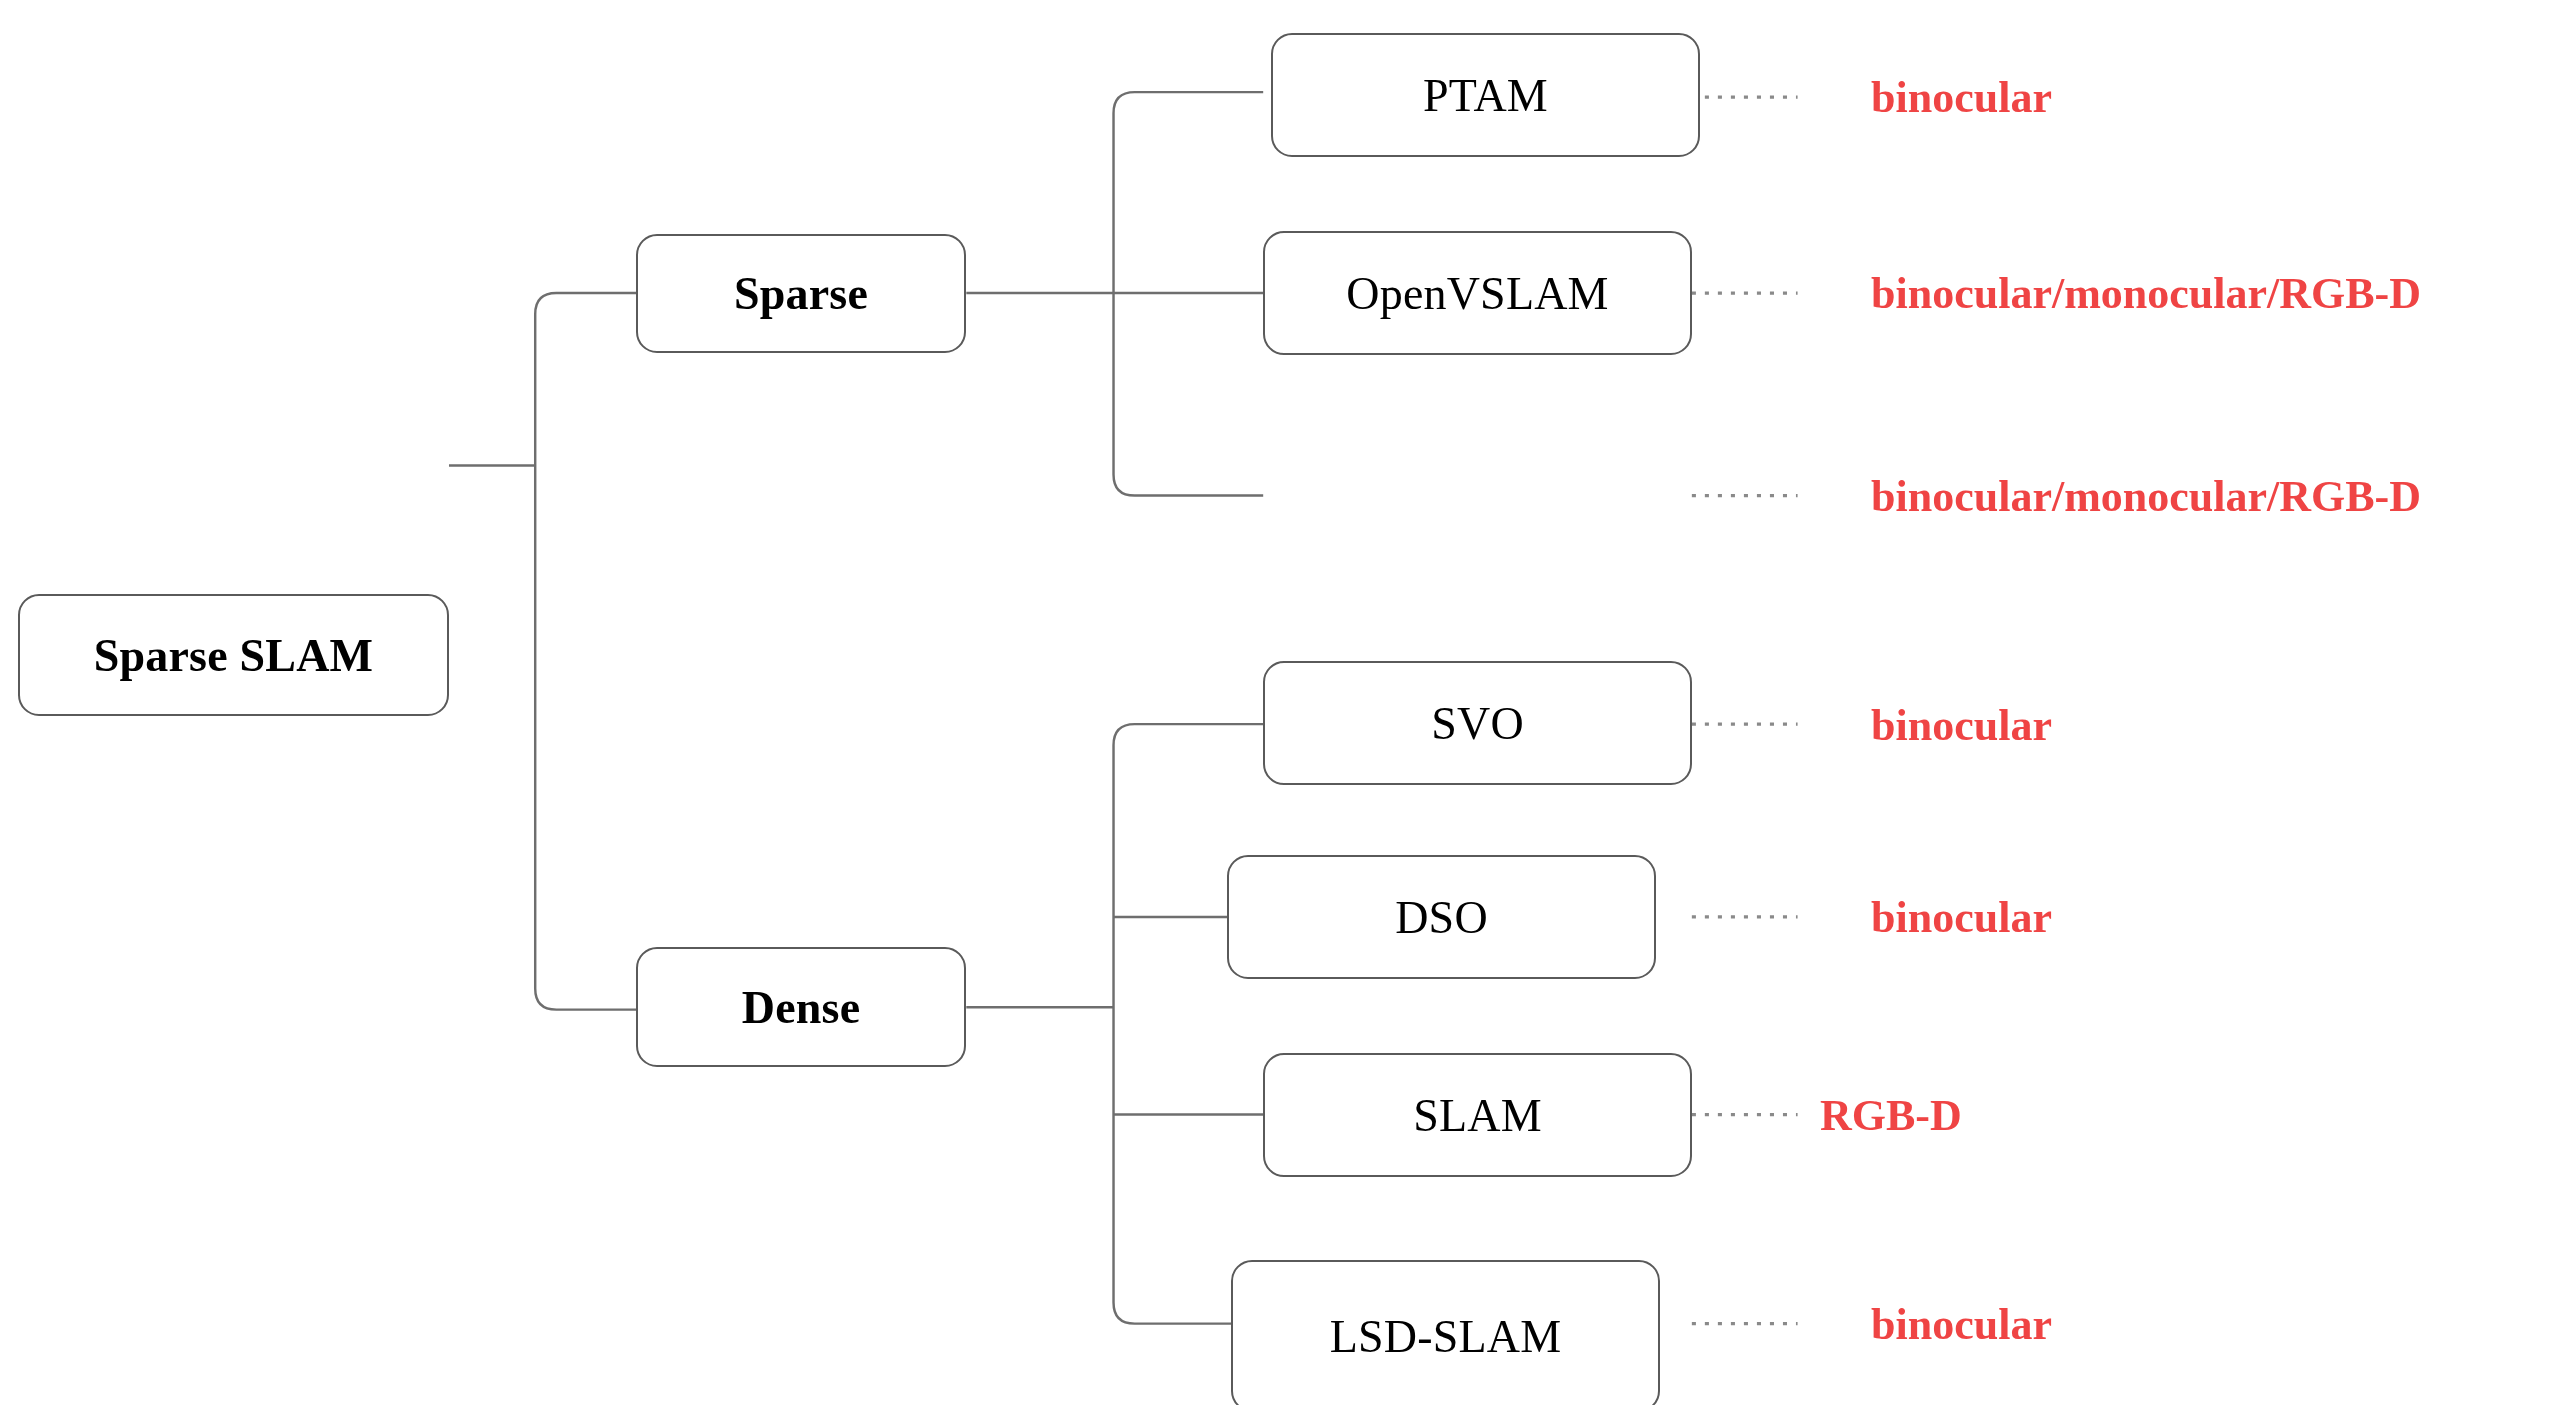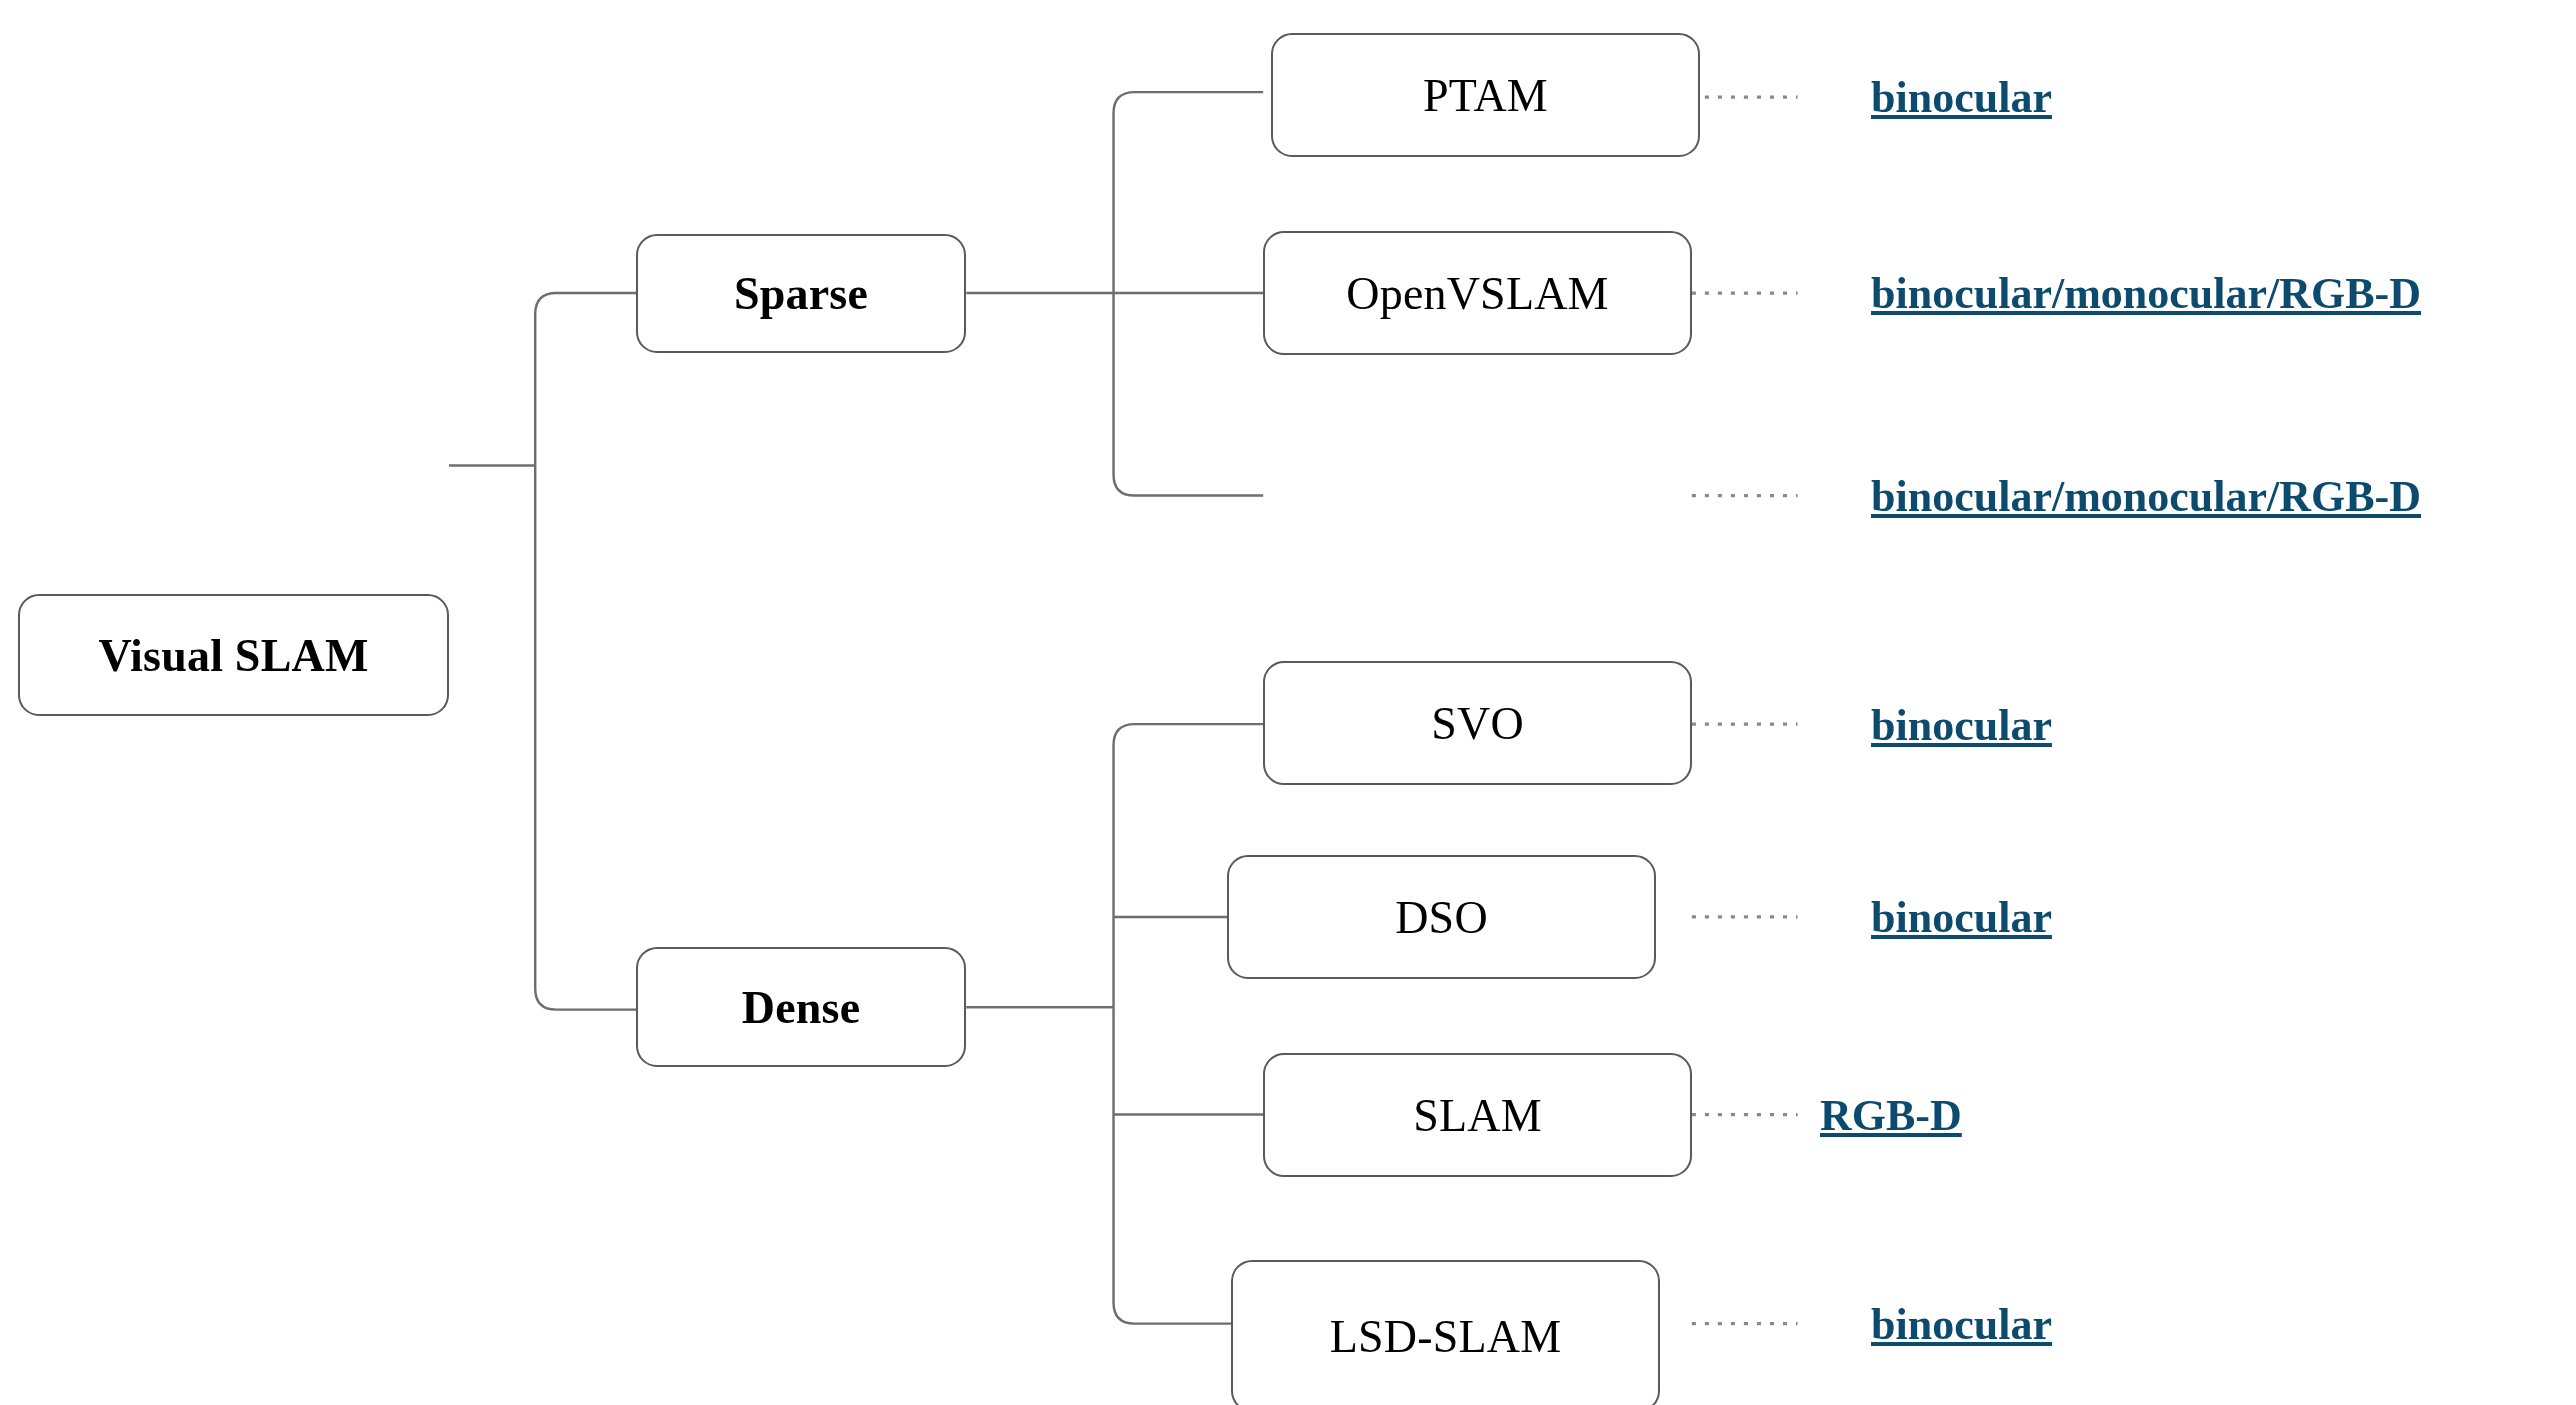--- a/index.html
+++ b/index.html
@@ -41,10 +41,9 @@
     position: absolute;
     font-size: 44px;
     font-weight: 700;
-    color: #0c4a6e;
+    color: #ef4444;
     white-space: nowrap;
     line-height: 1;
-    text-decoration: underline;
   }
 
   .svg-layer {

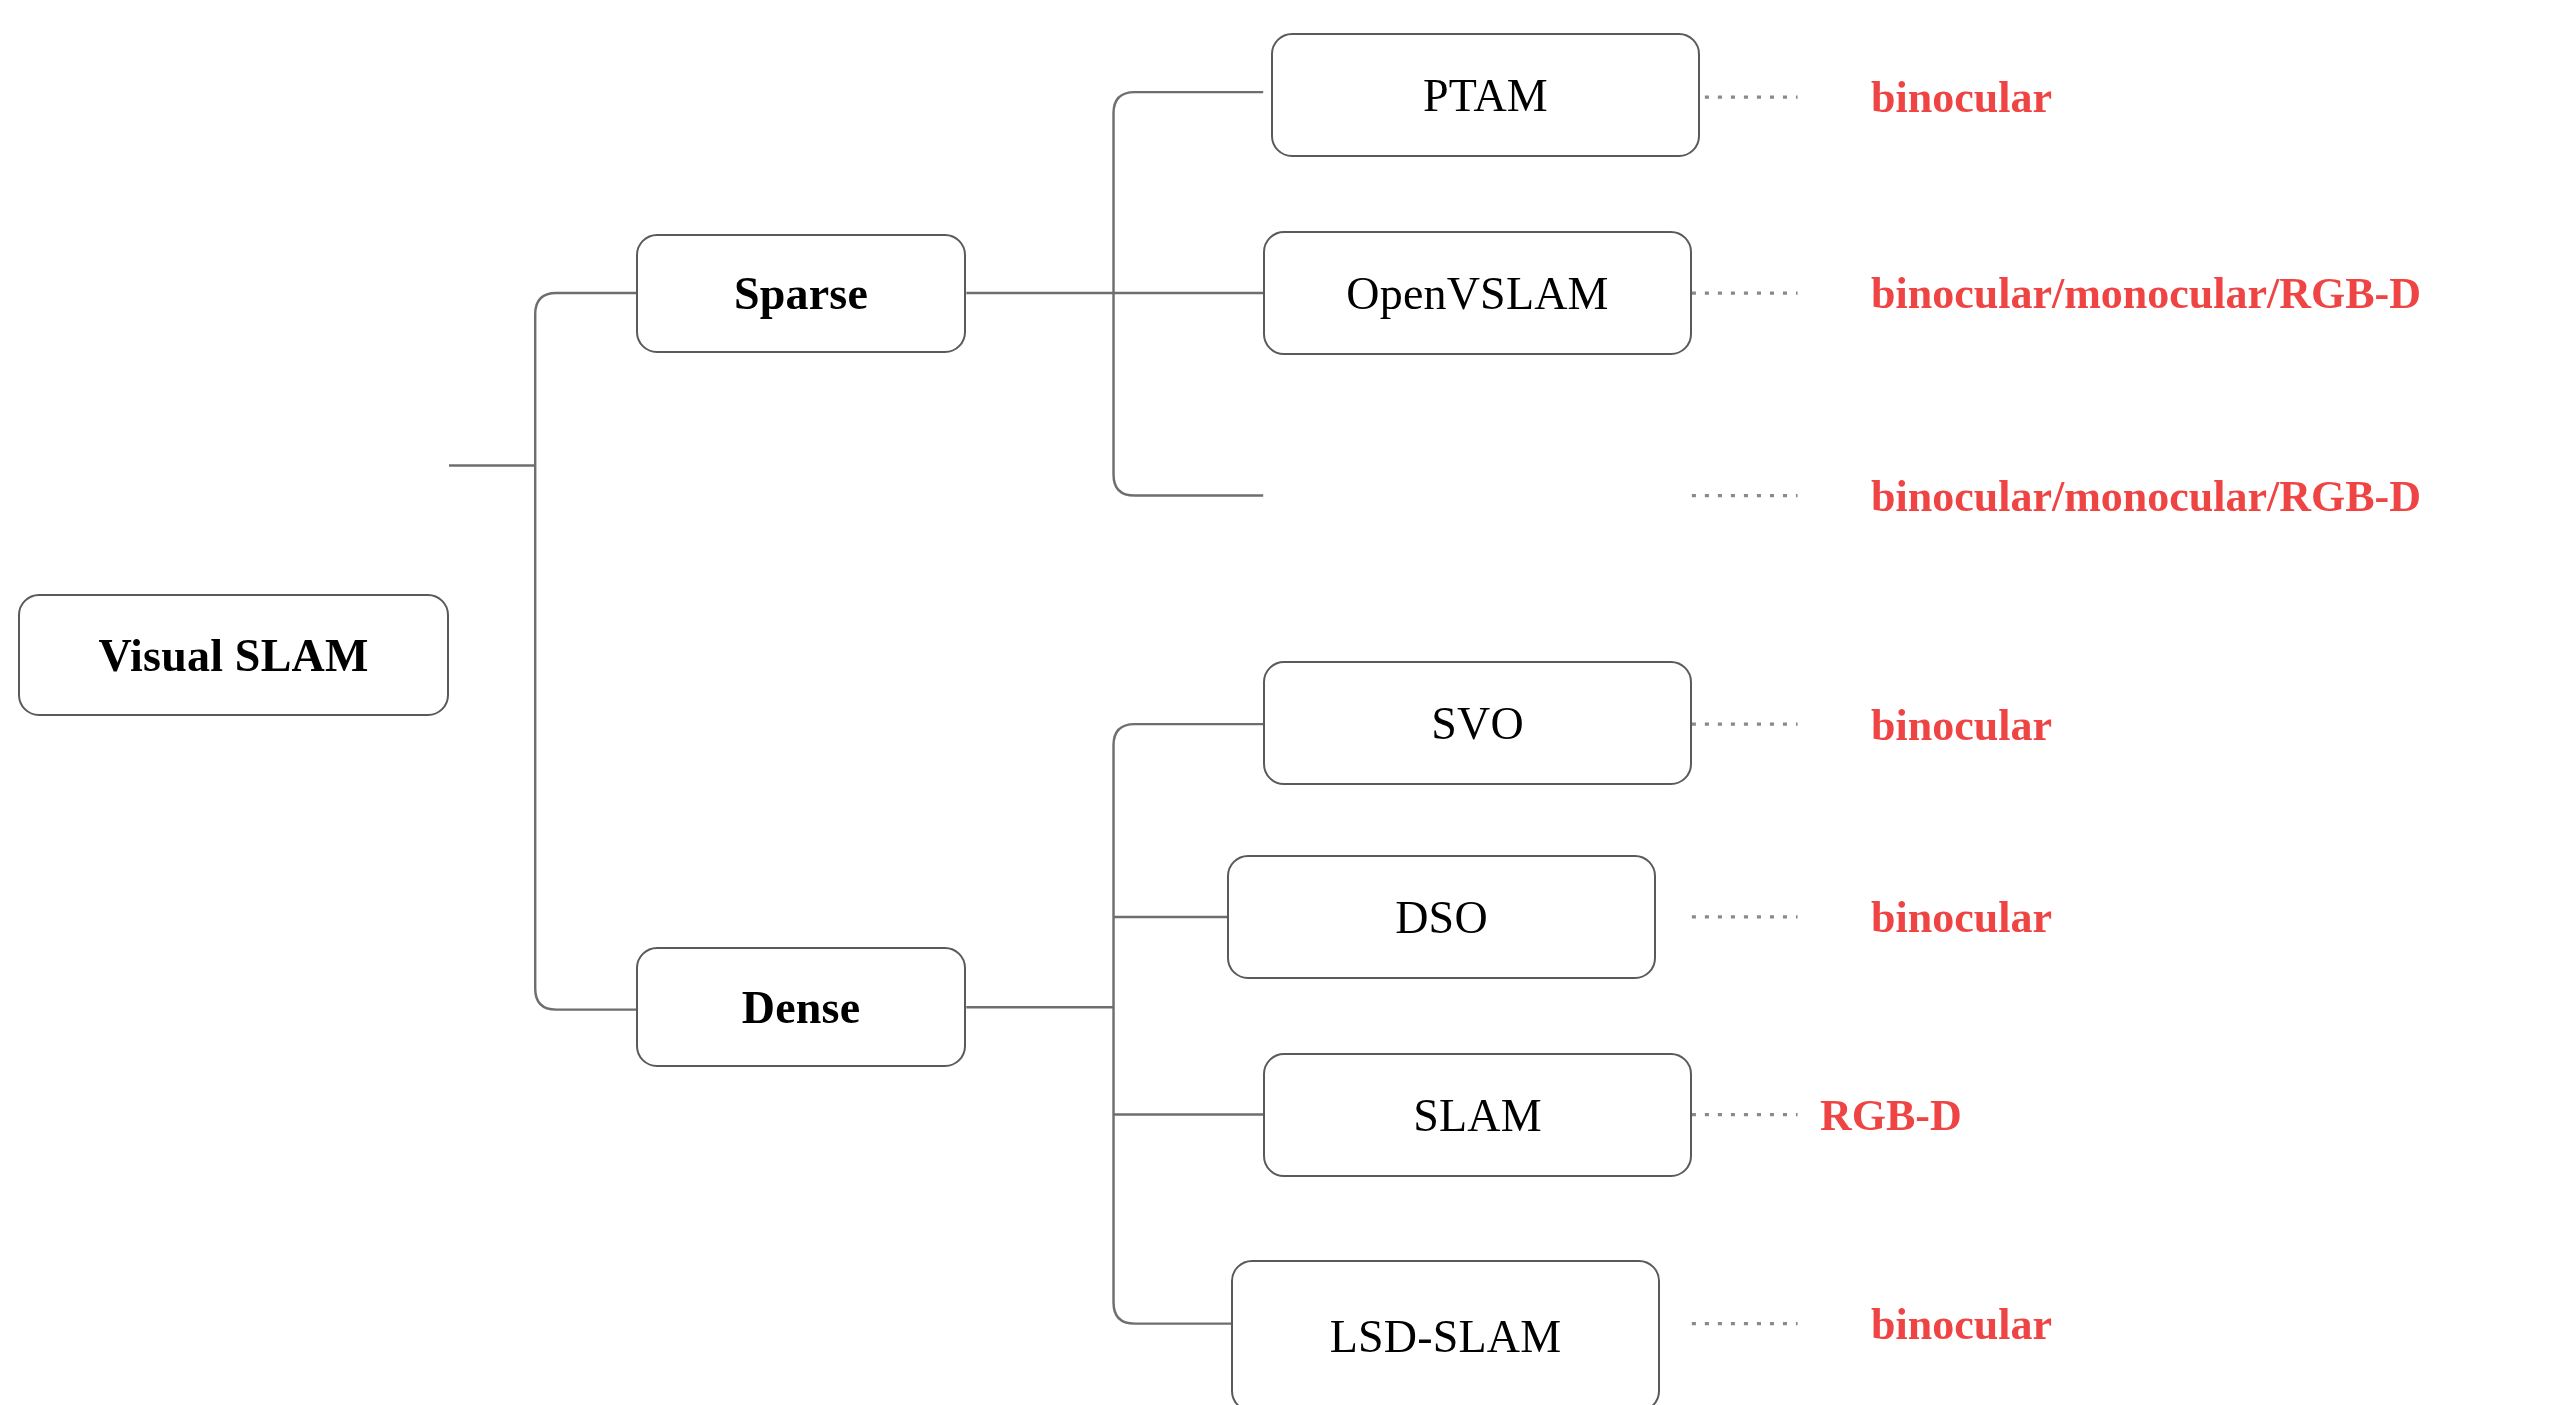--- a/index.html
+++ b/index.html
@@ -92,7 +92,7 @@
     </g>
   </svg>
 
-  <div class="node node-root" style="left:18px; top:594px; width:431px; height:122px;">Visual SLAM</div>
+  <div class="node node-root" style="left:18px; top:594px; width:431px; height:122px;">Sparse SLAM</div>
 
   <div class="node node-branch" style="left:636px; top:234px; width:330px; height:119px;text-align:center;">Sparse</div>
 

